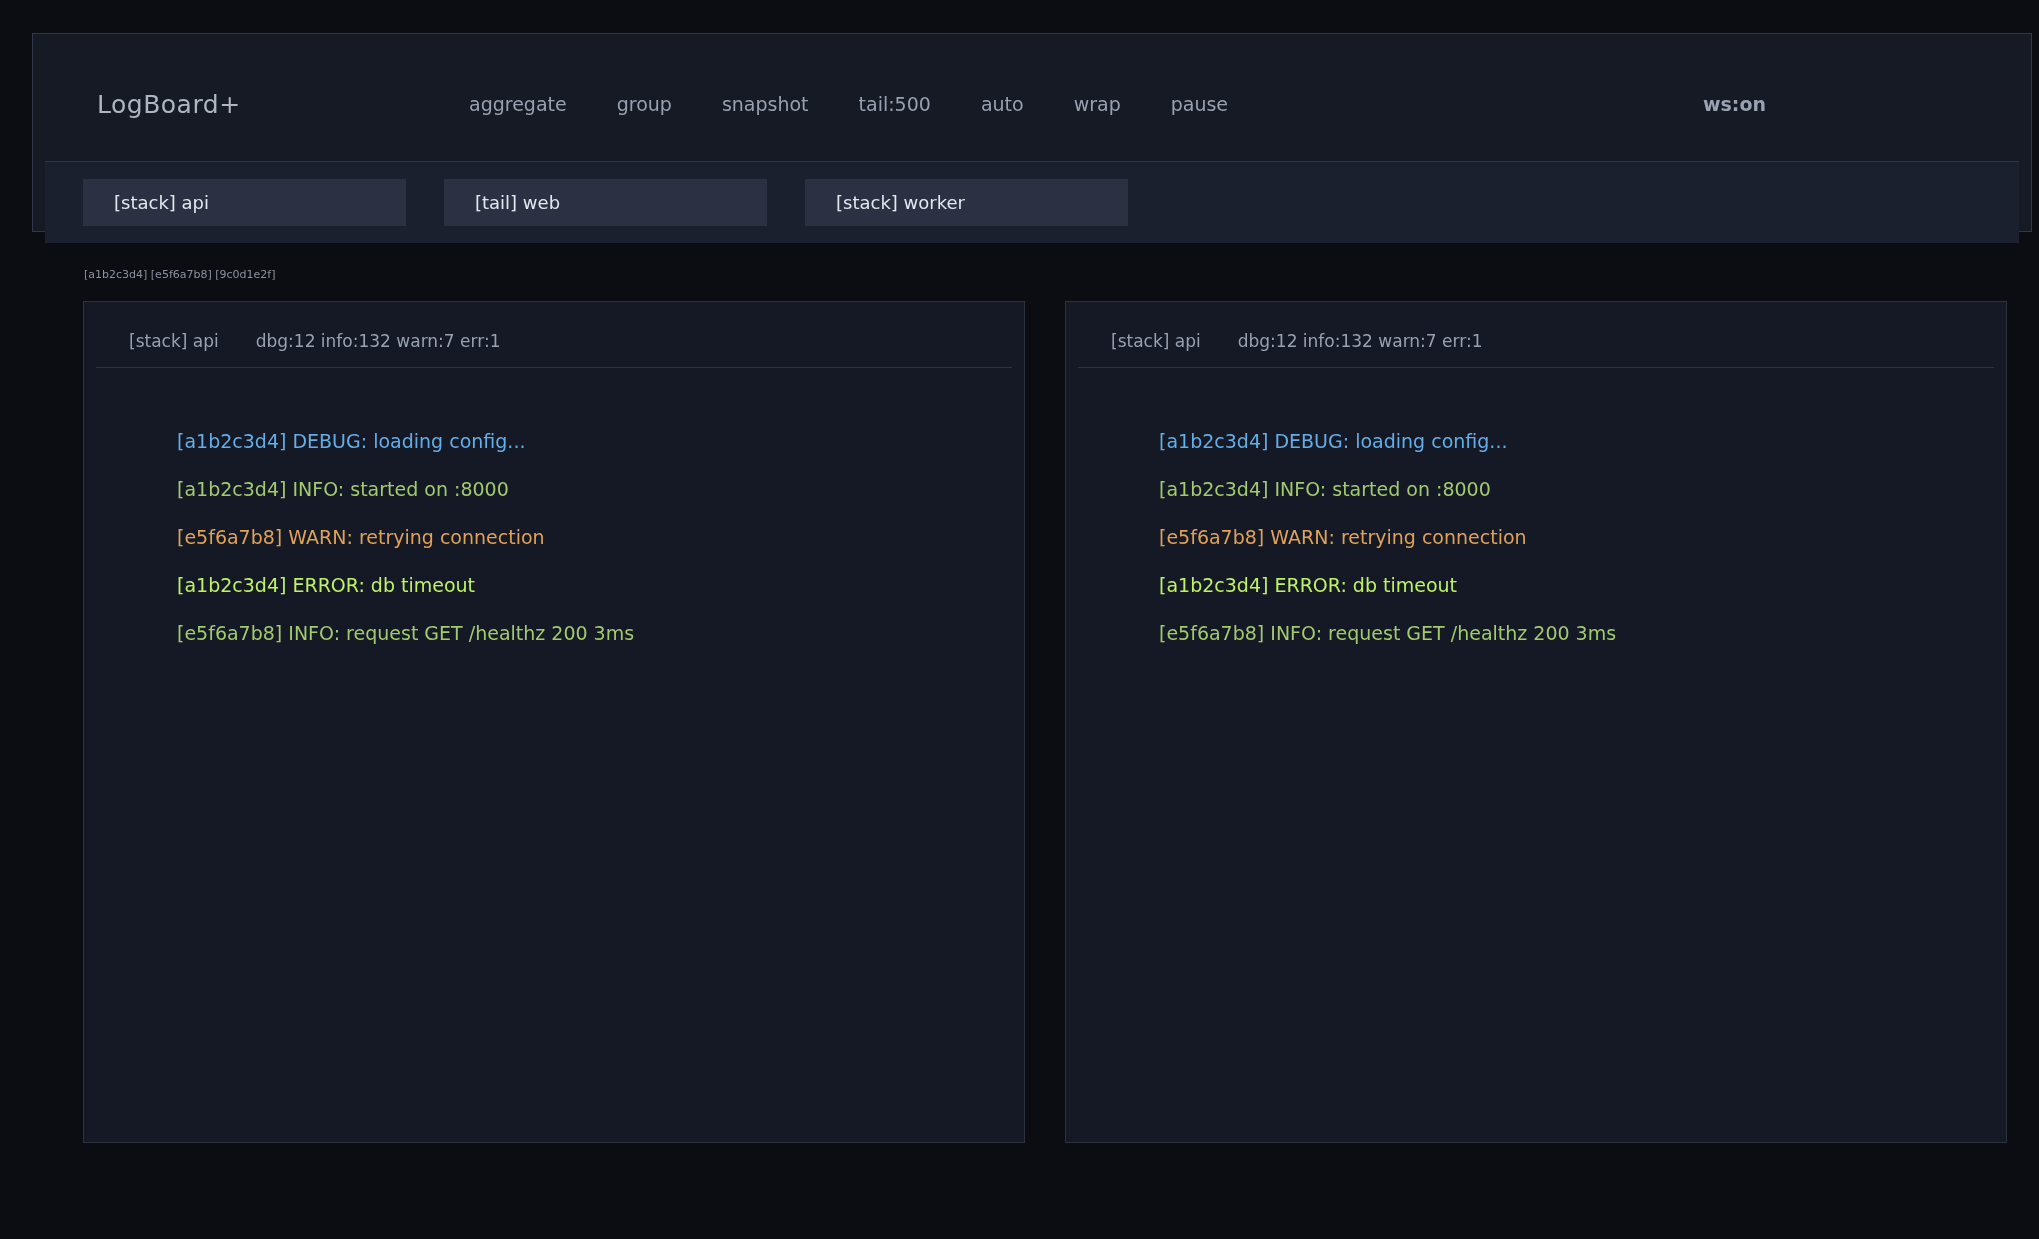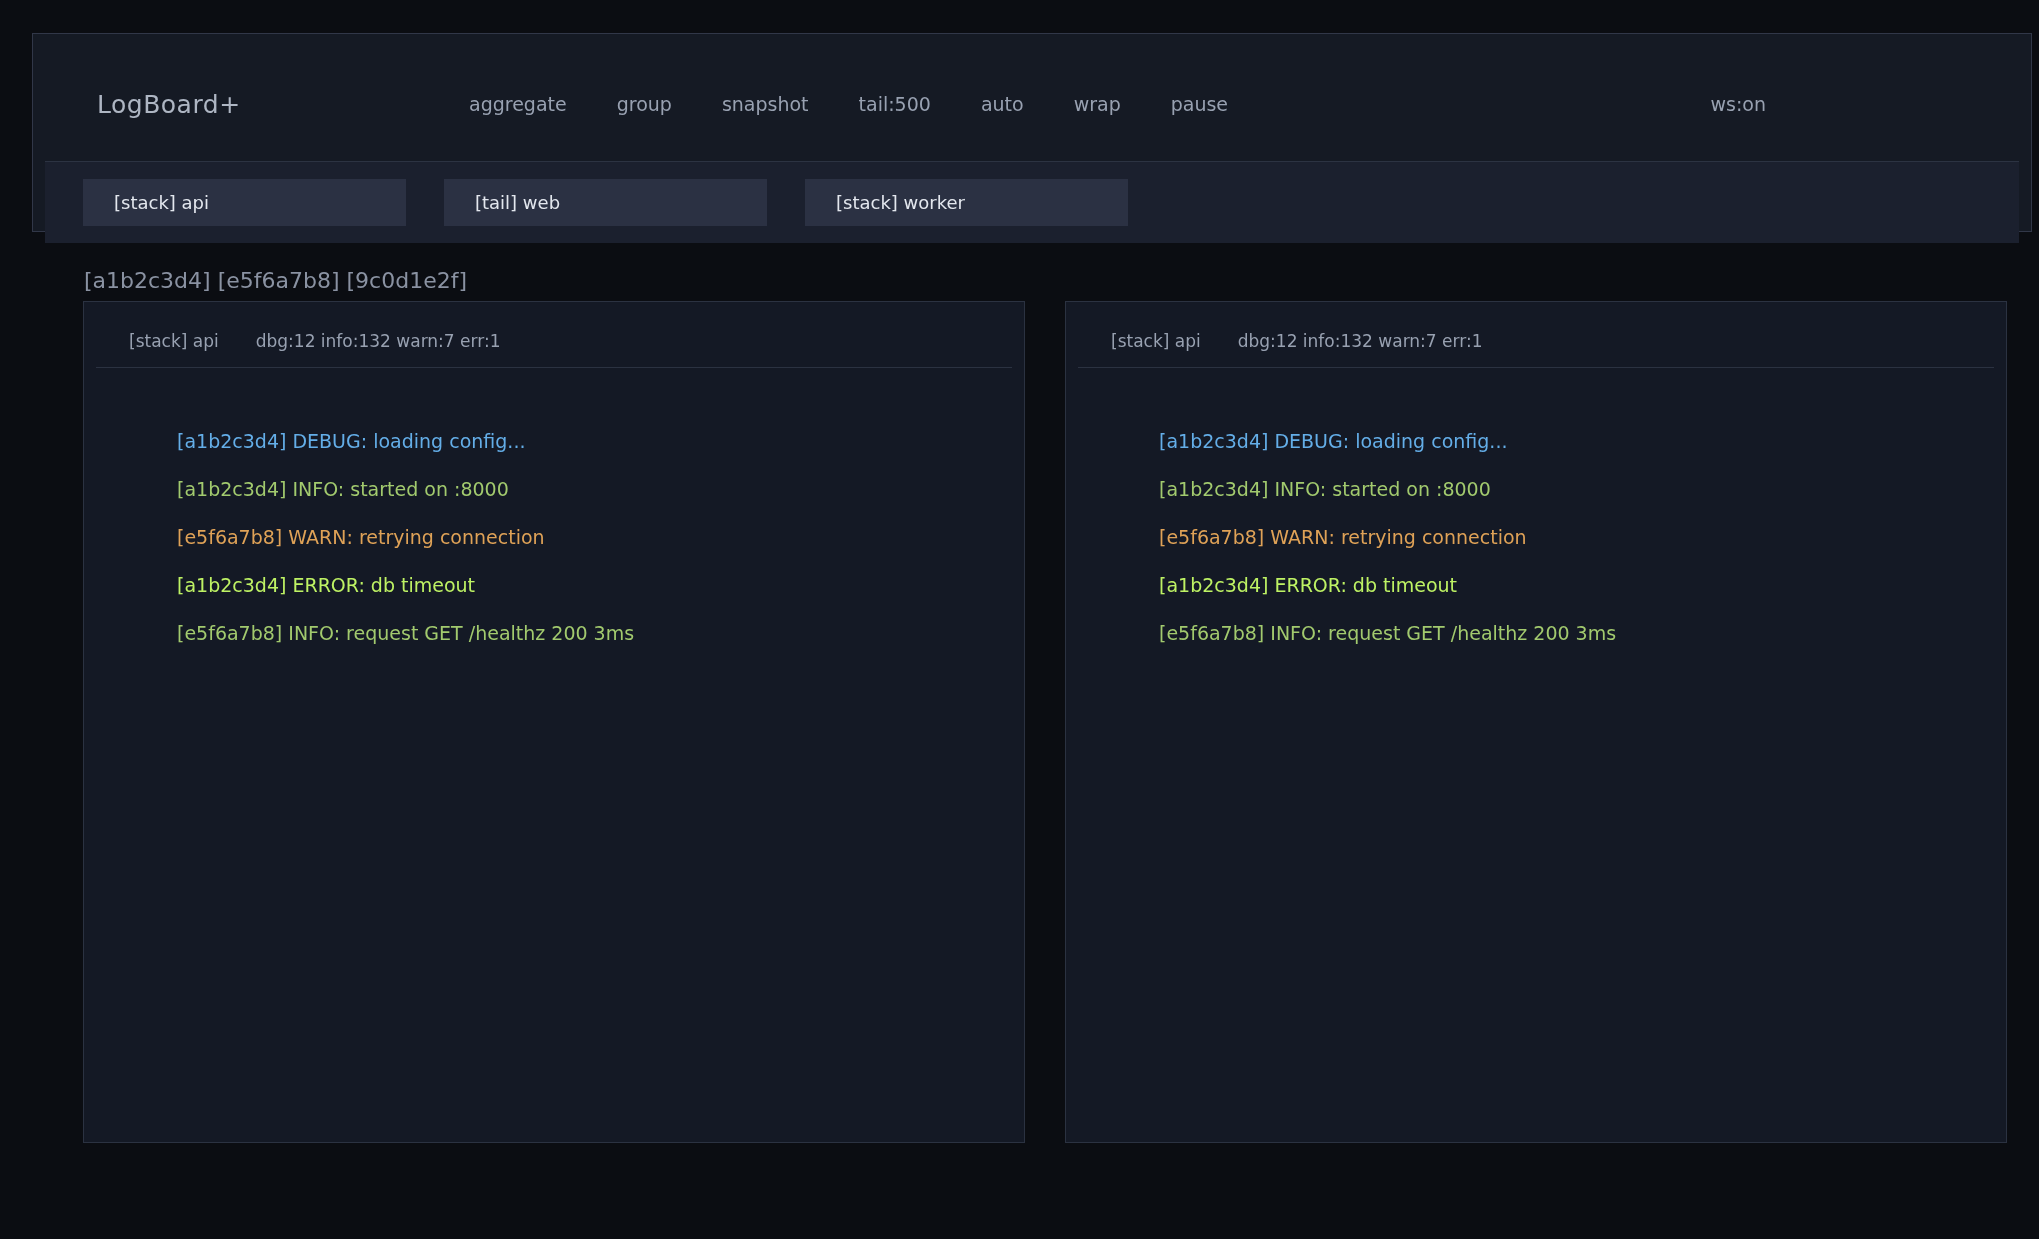--- a/index.html
+++ b/index.html
@@ -35,7 +35,7 @@
   .menu-item { cursor:default; }
   .ws-status {
     position:absolute; right:241px; top:50%; transform:translateY(-50%);
-    font-size:19px; color:#98a1b1;
+    font-size:19px; color:#98a1b1;font-weight:bold;
   }
   .tabbar {
     position:relative;

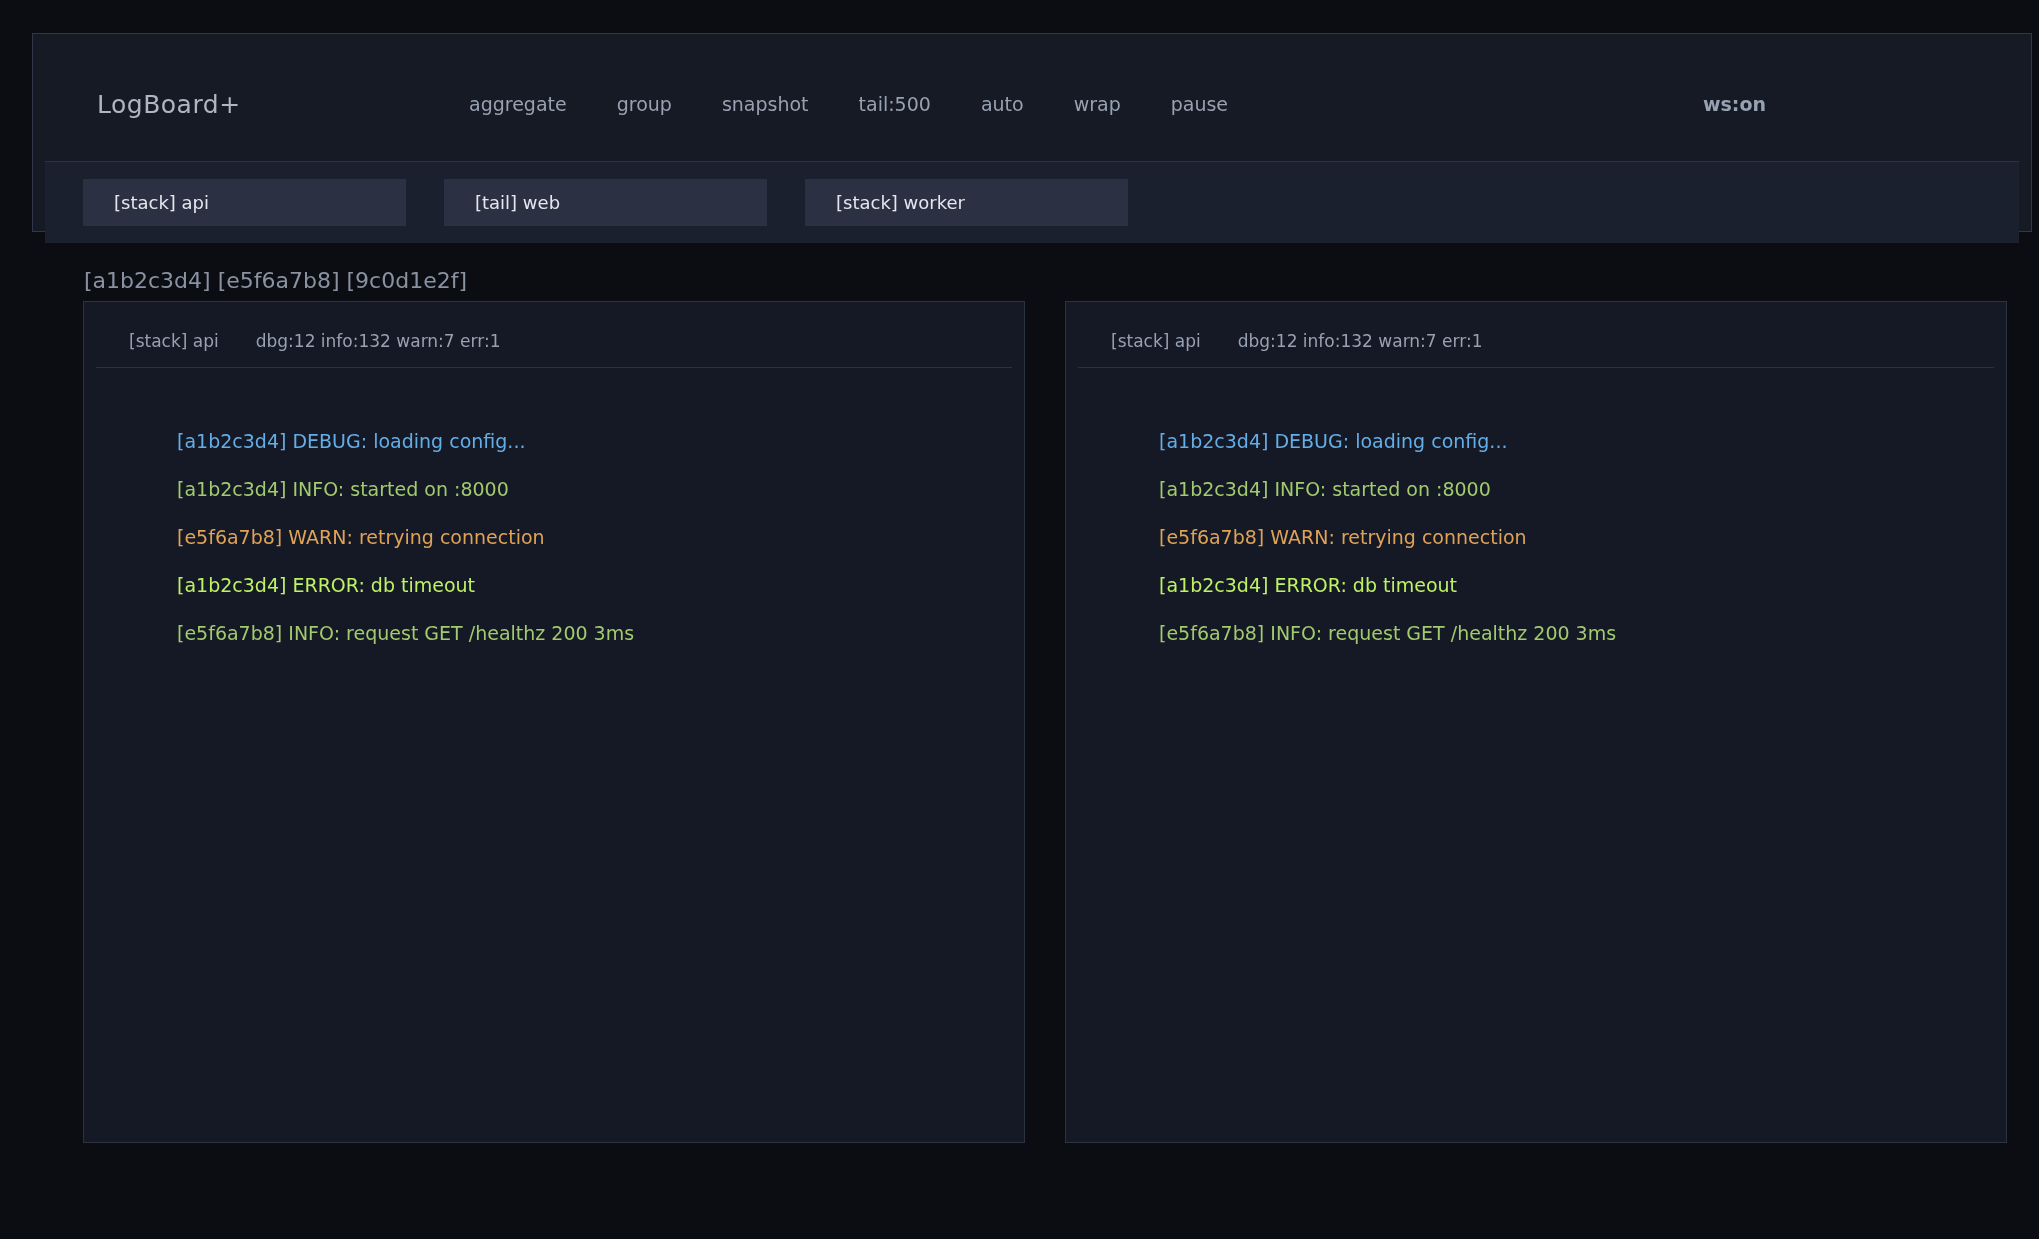--- a/index.html
+++ b/index.html
@@ -55,7 +55,7 @@
   
   .trace-ids {
     position:absolute; left:60px; top:244px;
-    font-size:22px; color:#8a92a2;
+    font-size:11px; color:#8a92a2;
   }
 
   

